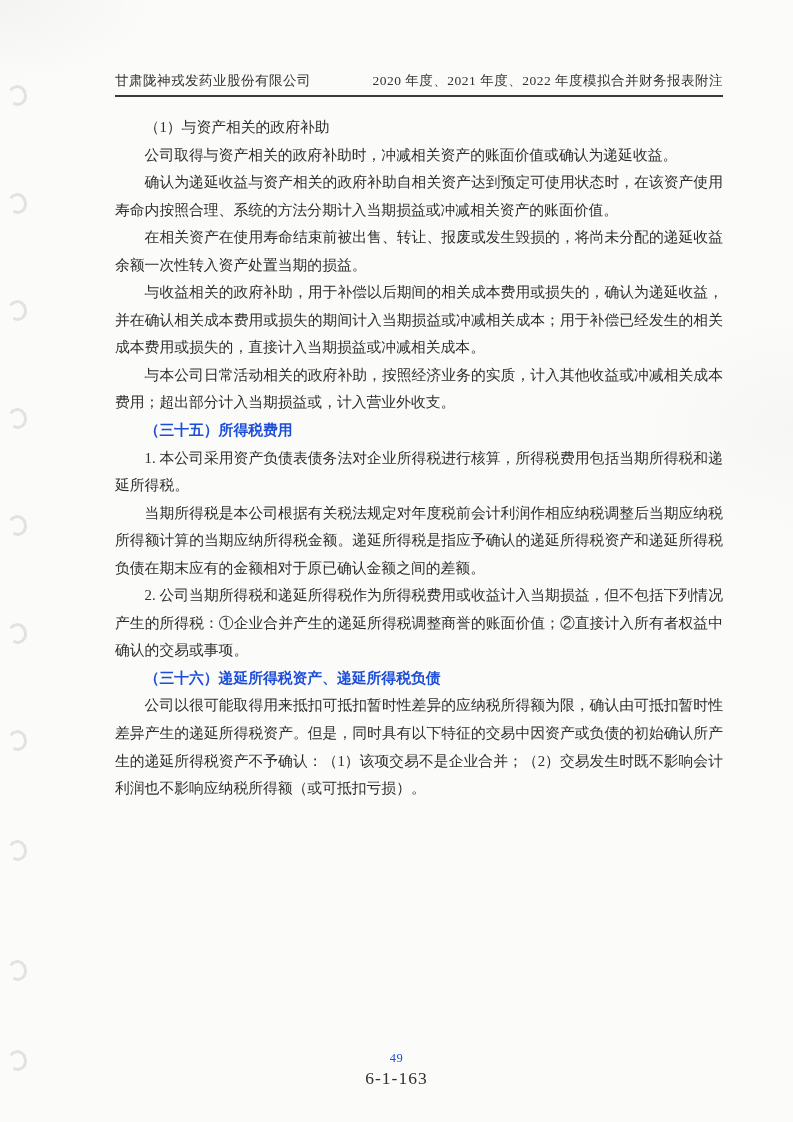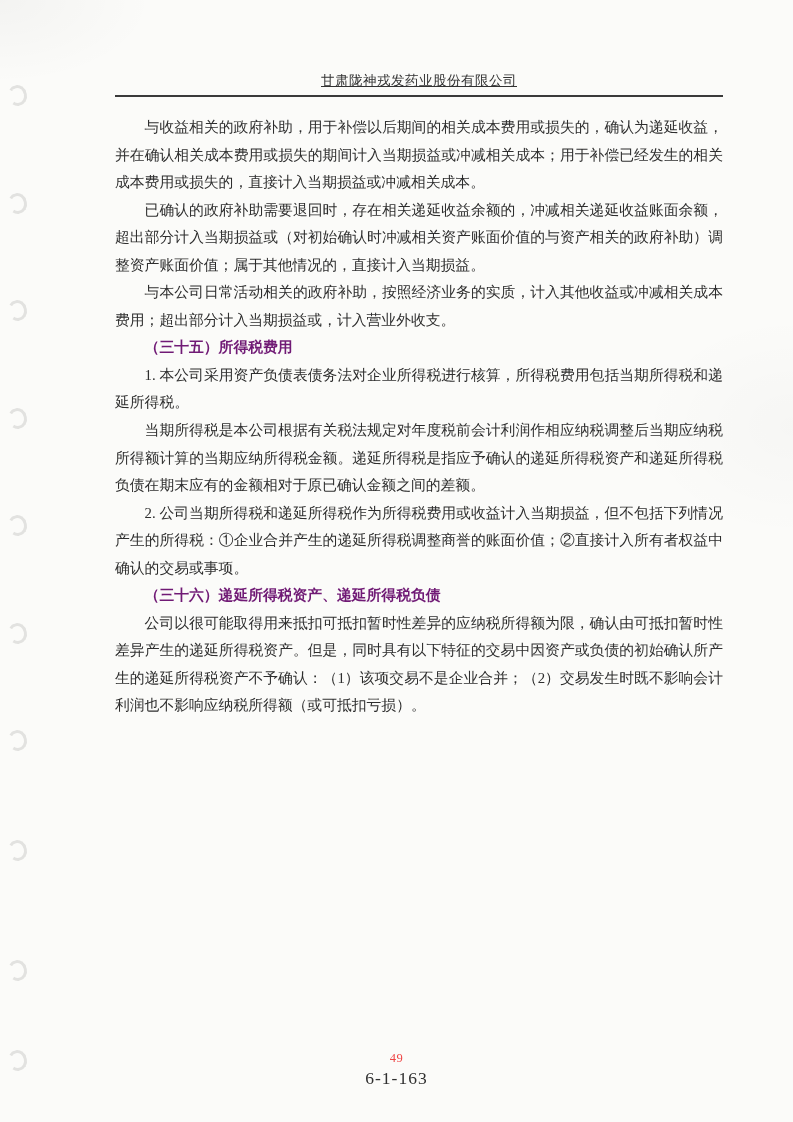--- a/index.html
+++ b/index.html
@@ -41,7 +41,7 @@
     top: 72px;
     width: 608px;
     display: flex;
-    justify-content: center;
+    justify-content: space-between;
     align-items: flex-end;
     border-bottom: 2px solid #3a3a3a;
     padding-bottom: 5px;
@@ -49,7 +49,6 @@
     color: #323232;
     letter-spacing: 0.5px;
     white-space: nowrap;
-    text-decoration: underline;
   }
   .doc-body {
     position: absolute;

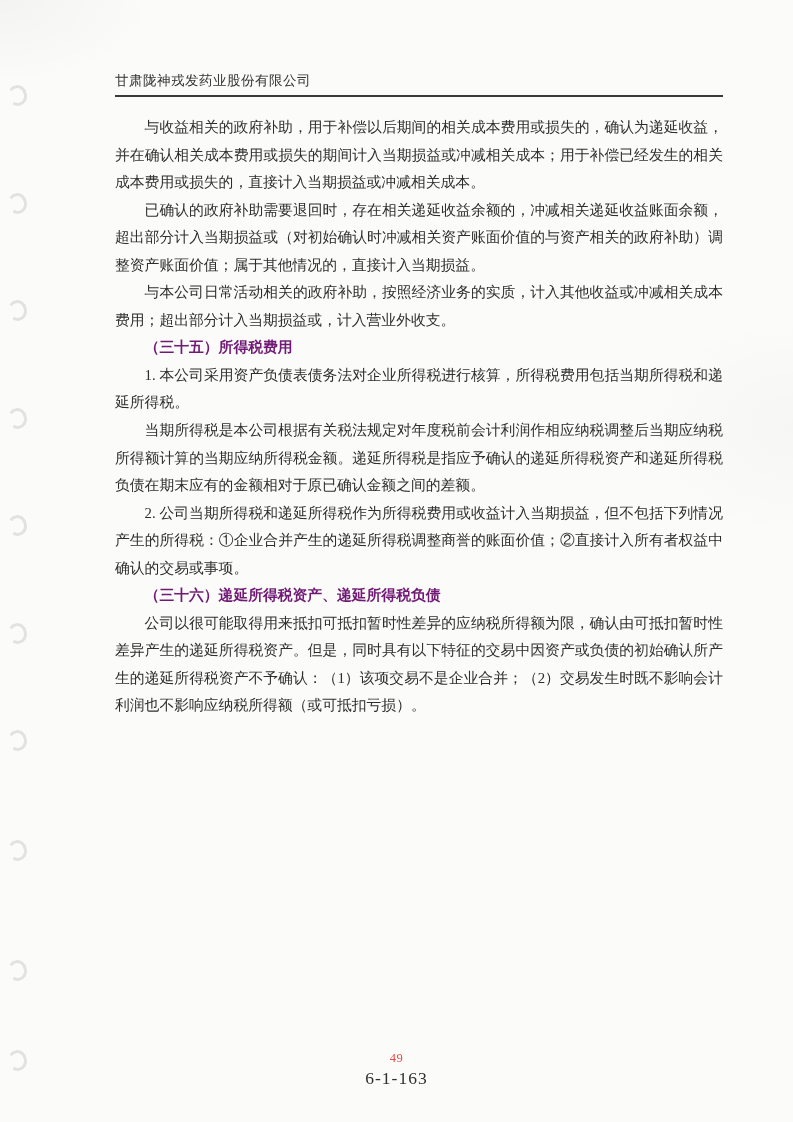--- a/index.html
+++ b/index.html
@@ -108,6 +108,7 @@
 
 <div class="page-header">
   <span>甘肃陇神戎发药业股份有限公司</span>
+  <span>2020 年度、2021 年度、2022 年度模拟合并财务报表附注</span>
 </div>
 
 <main class="doc-body" id="doc-body">

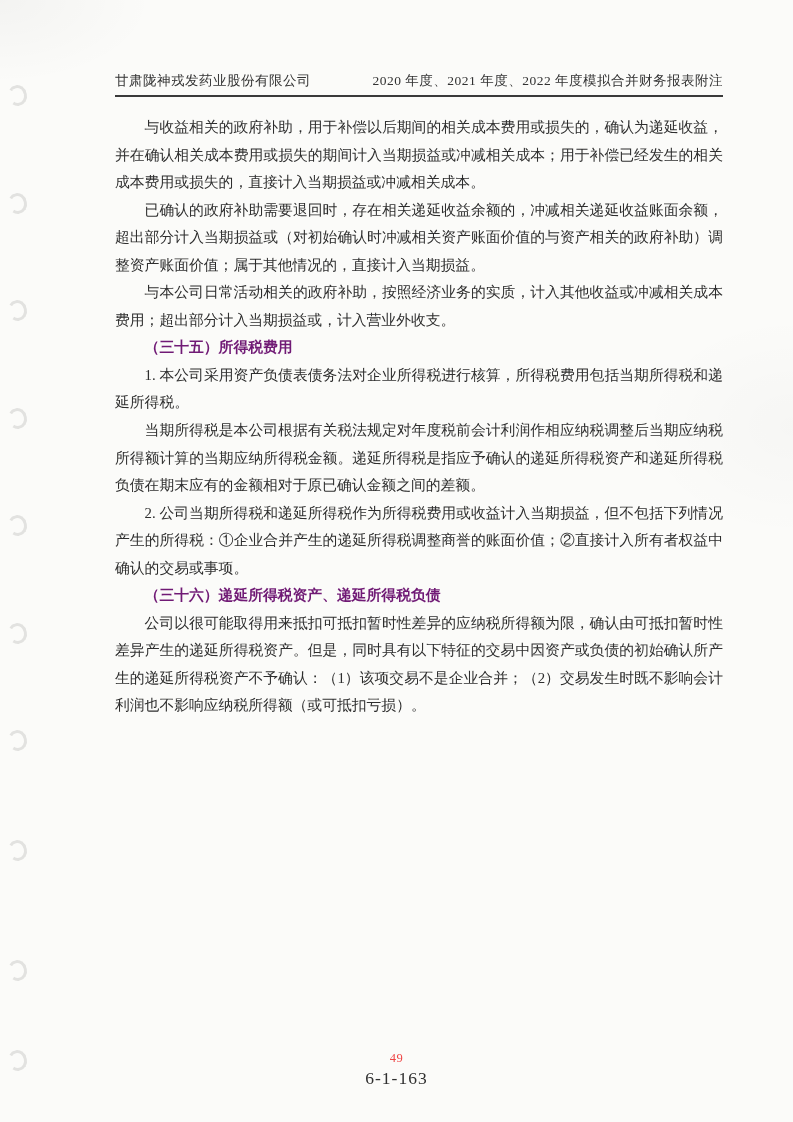--- a/index.html
+++ b/index.html
@@ -112,6 +112,7 @@
 </div>
 
 <main class="doc-body" id="doc-body">
+    <p>（1）与资产相关的政府补助</p>
     <p>与收益相关的政府补助，用于补偿以后期间的相关成本费用或损失的，确认为递延收益，并在确认相关成本费用或损失的期间计入当期损益或冲减相关成本；用于补偿已经发生的相关成本费用或损失的，直接计入当期损益或冲减相关成本。</p>
     <p>已确认的政府补助需要退回时，存在相关递延收益余额的，冲减相关递延收益账面余额，超出部分计入当期损益或（对初始确认时冲减相关资产账面价值的与资产相关的政府补助）调整资产账面价值；属于其他情况的，直接计入当期损益。</p>
     <p>与本公司日常活动相关的政府补助，按照经济业务的实质，计入其他收益或冲减相关成本费用；超出部分计入当期损益或，计入营业外收支。</p>

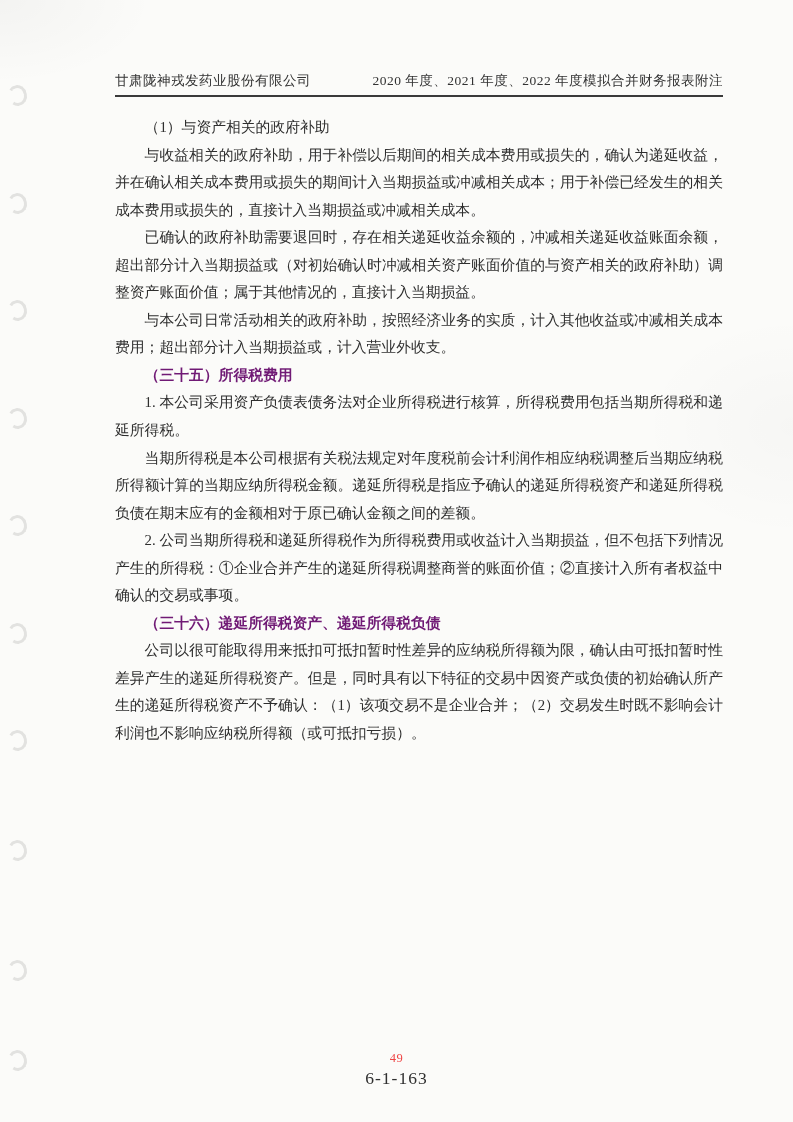--- a/index.html
+++ b/index.html
@@ -113,6 +113,7 @@
 
 <main class="doc-body" id="doc-body">
     <p>（1）与资产相关的政府补助</p>
+    <p>公司取得与资产相关的政府补助时，冲减相关资产的账面价值或确认为递延收益。</p>
     <p>与收益相关的政府补助，用于补偿以后期间的相关成本费用或损失的，确认为递延收益，并在确认相关成本费用或损失的期间计入当期损益或冲减相关成本；用于补偿已经发生的相关成本费用或损失的，直接计入当期损益或冲减相关成本。</p>
     <p>已确认的政府补助需要退回时，存在相关递延收益余额的，冲减相关递延收益账面余额，超出部分计入当期损益或（对初始确认时冲减相关资产账面价值的与资产相关的政府补助）调整资产账面价值；属于其他情况的，直接计入当期损益。</p>
     <p>与本公司日常活动相关的政府补助，按照经济业务的实质，计入其他收益或冲减相关成本费用；超出部分计入当期损益或，计入营业外收支。</p>

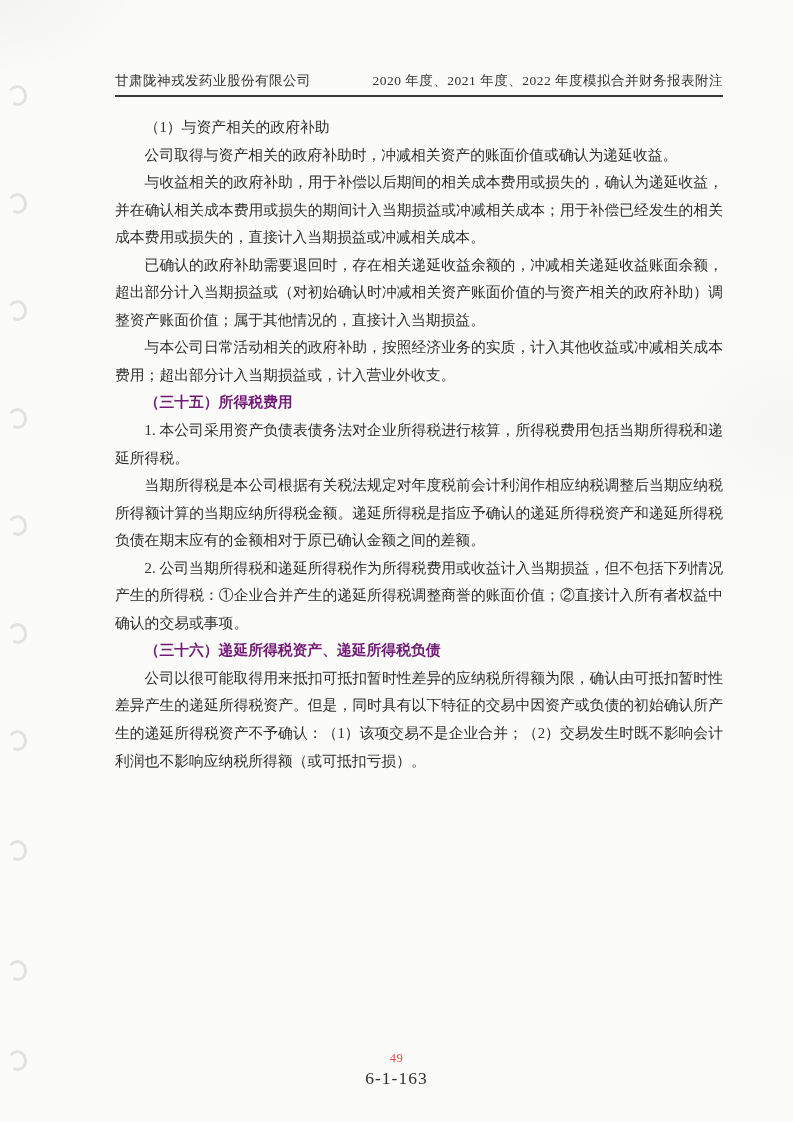--- a/index.html
+++ b/index.html
@@ -114,6 +114,7 @@
 <main class="doc-body" id="doc-body">
     <p>（1）与资产相关的政府补助</p>
     <p>公司取得与资产相关的政府补助时，冲减相关资产的账面价值或确认为递延收益。</p>
+    <p>确认为递延收益与资产相关的政府补助自相关资产达到预定可使用状态时，在该资产使用寿命内按照合理、系统的方法分期计入当期损益或冲减相关资产的账面价值。</p>
     <p>与收益相关的政府补助，用于补偿以后期间的相关成本费用或损失的，确认为递延收益，并在确认相关成本费用或损失的期间计入当期损益或冲减相关成本；用于补偿已经发生的相关成本费用或损失的，直接计入当期损益或冲减相关成本。</p>
     <p>已确认的政府补助需要退回时，存在相关递延收益余额的，冲减相关递延收益账面余额，超出部分计入当期损益或（对初始确认时冲减相关资产账面价值的与资产相关的政府补助）调整资产账面价值；属于其他情况的，直接计入当期损益。</p>
     <p>与本公司日常活动相关的政府补助，按照经济业务的实质，计入其他收益或冲减相关成本费用；超出部分计入当期损益或，计入营业外收支。</p>

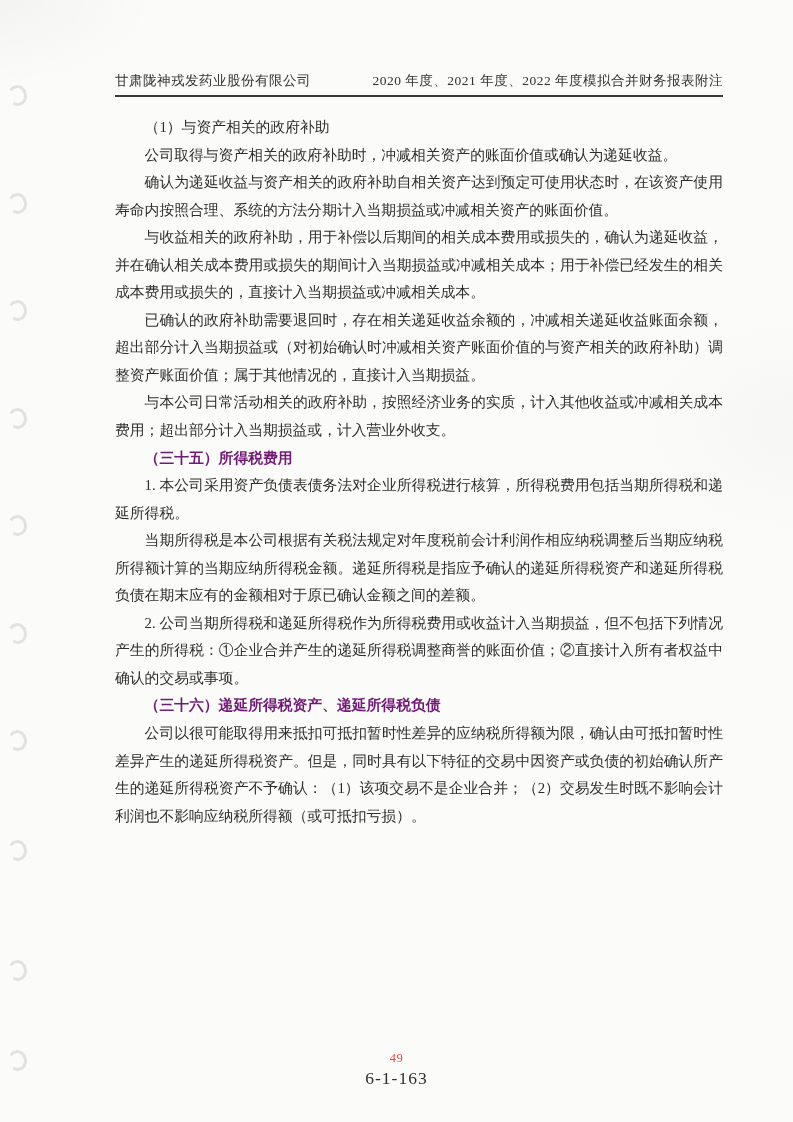--- a/index.html
+++ b/index.html
@@ -115,6 +115,7 @@
     <p>（1）与资产相关的政府补助</p>
     <p>公司取得与资产相关的政府补助时，冲减相关资产的账面价值或确认为递延收益。</p>
     <p>确认为递延收益与资产相关的政府补助自相关资产达到预定可使用状态时，在该资产使用寿命内按照合理、系统的方法分期计入当期损益或冲减相关资产的账面价值。</p>
+    <p>在相关资产在使用寿命结束前被出售、转让、报废或发生毁损的，将尚未分配的递延收益余额一次性转入资产处置当期的损益。</p>
     <p>与收益相关的政府补助，用于补偿以后期间的相关成本费用或损失的，确认为递延收益，并在确认相关成本费用或损失的期间计入当期损益或冲减相关成本；用于补偿已经发生的相关成本费用或损失的，直接计入当期损益或冲减相关成本。</p>
     <p>已确认的政府补助需要退回时，存在相关递延收益余额的，冲减相关递延收益账面余额，超出部分计入当期损益或（对初始确认时冲减相关资产账面价值的与资产相关的政府补助）调整资产账面价值；属于其他情况的，直接计入当期损益。</p>
     <p>与本公司日常活动相关的政府补助，按照经济业务的实质，计入其他收益或冲减相关成本费用；超出部分计入当期损益或，计入营业外收支。</p>

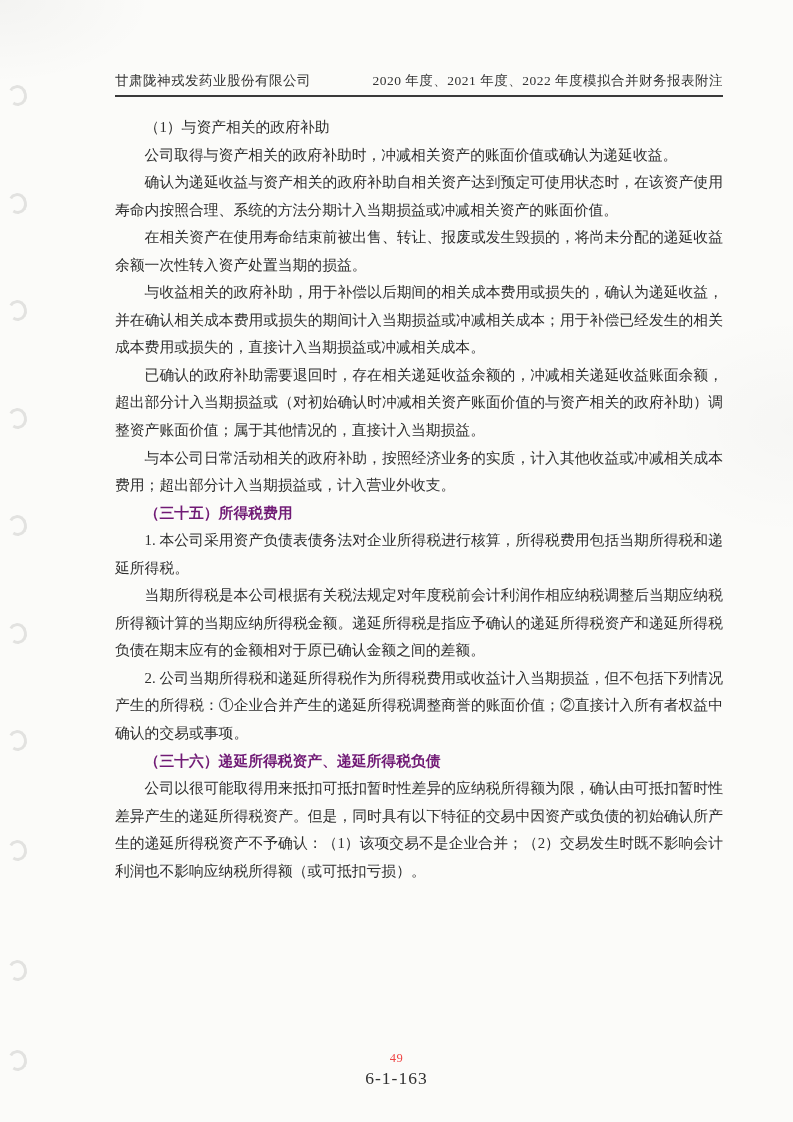--- a/index.html
+++ b/index.html
@@ -117,7 +117,6 @@
     <p>确认为递延收益与资产相关的政府补助自相关资产达到预定可使用状态时，在该资产使用寿命内按照合理、系统的方法分期计入当期损益或冲减相关资产的账面价值。</p>
     <p>在相关资产在使用寿命结束前被出售、转让、报废或发生毁损的，将尚未分配的递延收益余额一次性转入资产处置当期的损益。</p>
     <p>与收益相关的政府补助，用于补偿以后期间的相关成本费用或损失的，确认为递延收益，并在确认相关成本费用或损失的期间计入当期损益或冲减相关成本；用于补偿已经发生的相关成本费用或损失的，直接计入当期损益或冲减相关成本。</p>
-    <p>已确认的政府补助需要退回时，存在相关递延收益余额的，冲减相关递延收益账面余额，超出部分计入当期损益或（对初始确认时冲减相关资产账面价值的与资产相关的政府补助）调整资产账面价值；属于其他情况的，直接计入当期损益。</p>
     <p>与本公司日常活动相关的政府补助，按照经济业务的实质，计入其他收益或冲减相关成本费用；超出部分计入当期损益或，计入营业外收支。</p>
     <p class="heading">（三十五）所得税费用</p>
     <p>1. 本公司采用资产负债表债务法对企业所得税进行核算，所得税费用包括当期所得税和递延所得税。</p>

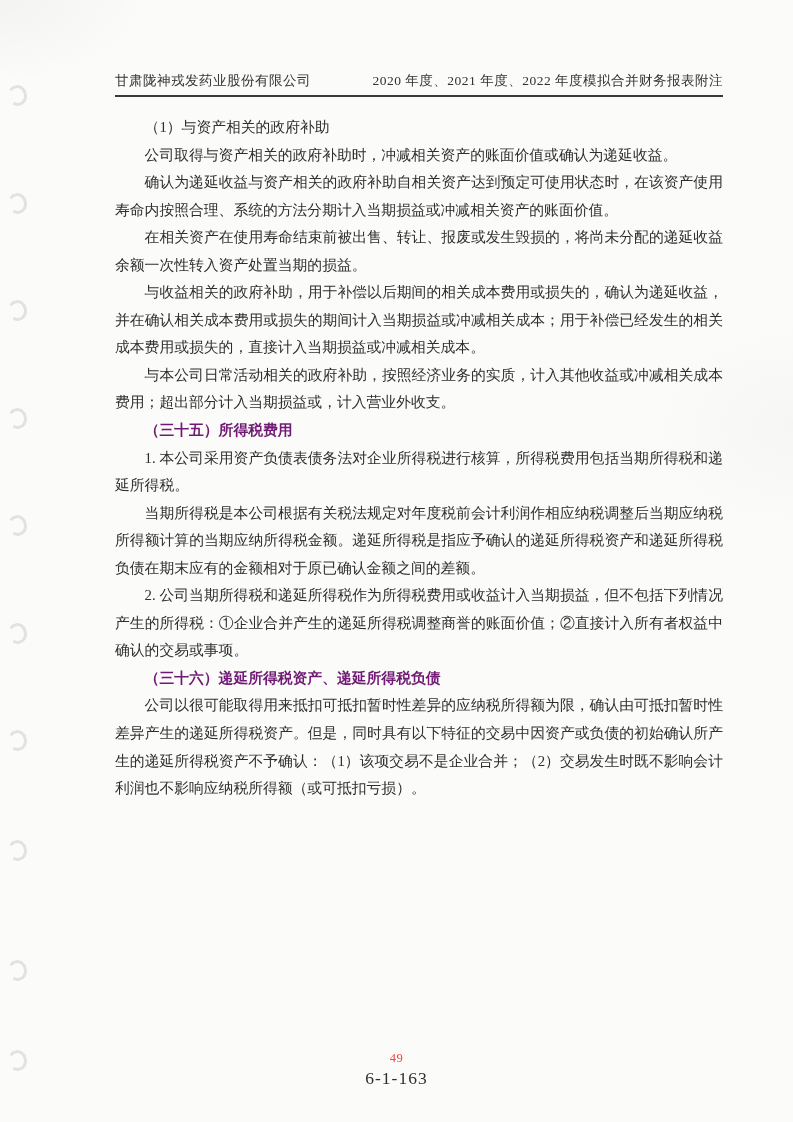--- a/index.html
+++ b/index.html
@@ -67,7 +67,7 @@
   }
   .doc-body p.heading {
     font-weight: bold;
-    color: #701a75;
+    color: #1d4ed8;
   }
   .page-footer {
     position: absolute;

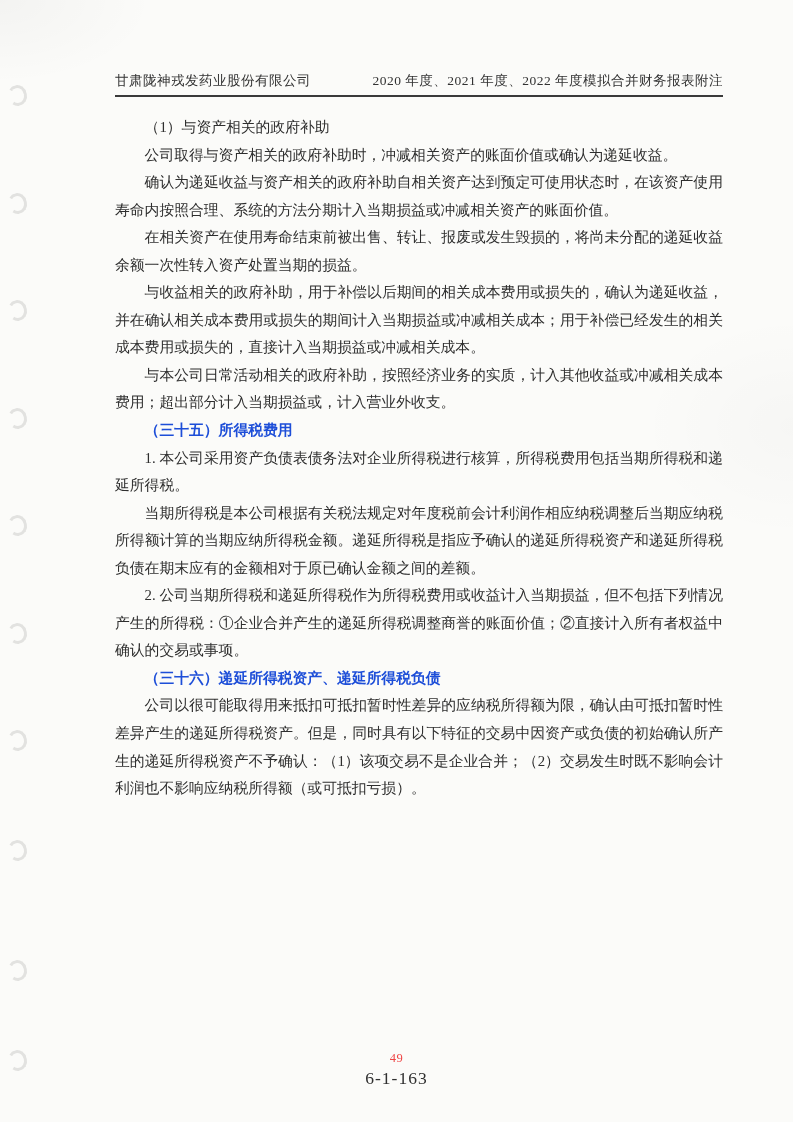--- a/index.html
+++ b/index.html
@@ -78,7 +78,7 @@
   .footer-page-num {
     top: 1051px;
     font-size: 12.5px;
-    color: #ef4444;
+    color: #1d4ed8;
     letter-spacing: 0.5px;
   }
   .footer-doc-code {

